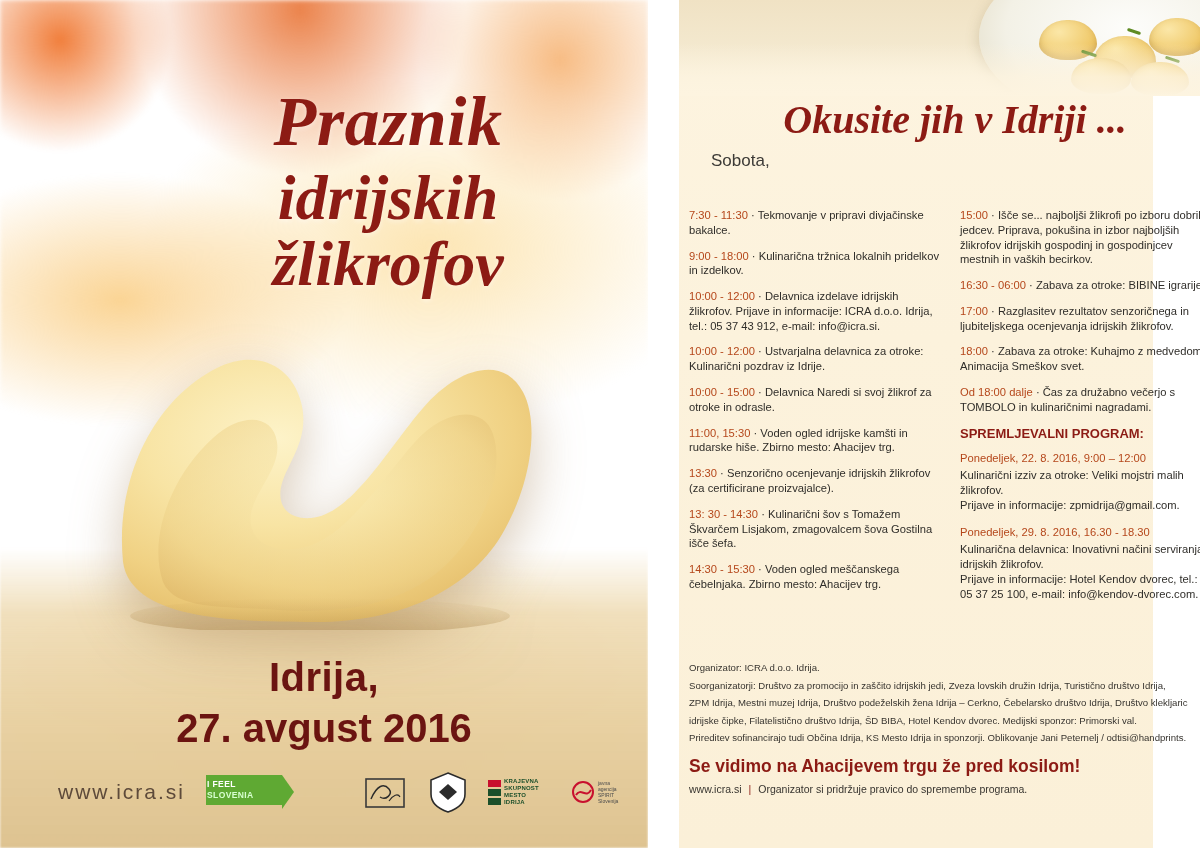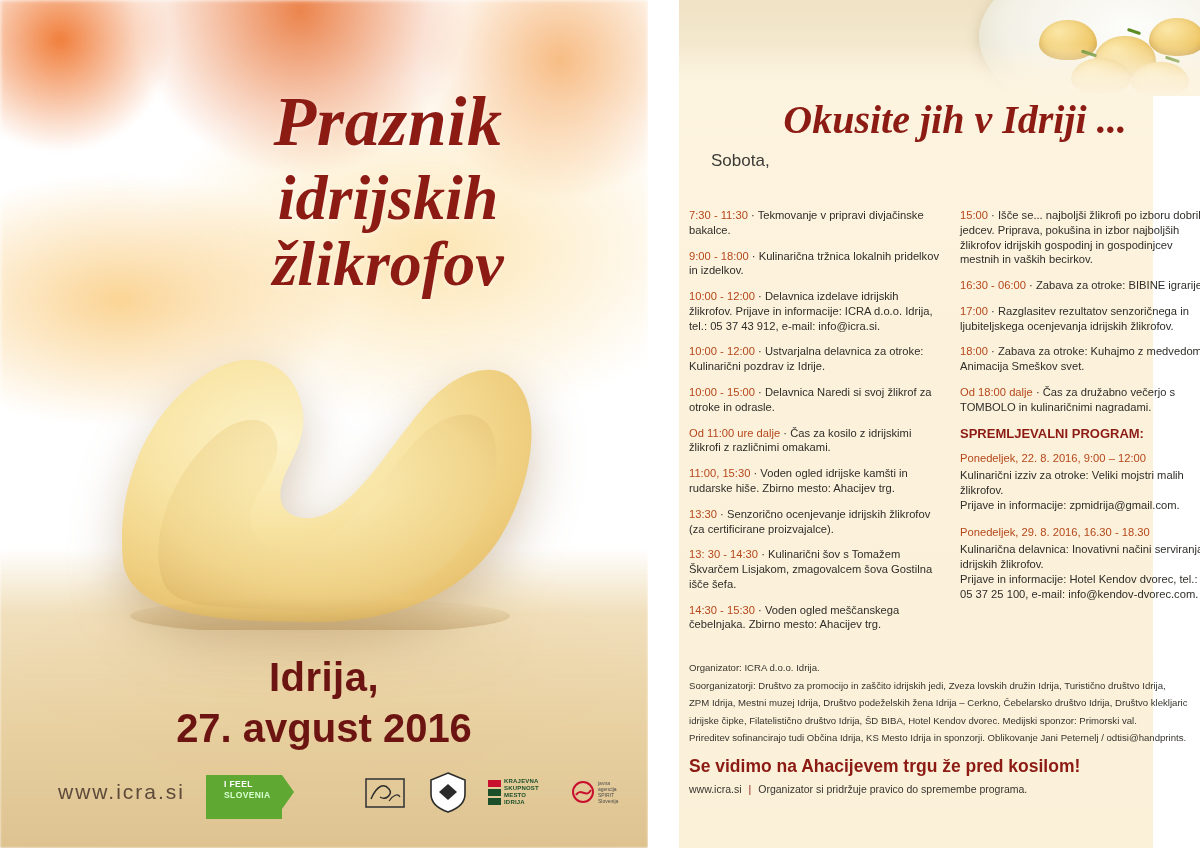--- a/index.html
+++ b/index.html
@@ -327,7 +327,6 @@
         <div class="entry"><span class="t">10:00 - 12:00</span> · <span>Delavnica izdelave idrijskih žlikrofov. Prijave in informacije: ICRA d.o.o. Idrija, tel.: 05 37 43 912, e-mail: info@icra.si.</span></div>
         <div class="entry"><span class="t">10:00 - 12:00</span> · <span>Ustvarjalna delavnica za otroke: Kulinarični pozdrav iz Idrije.</span></div>
         <div class="entry"><span class="t">10:00 - 15:00</span> · <span>Delavnica Naredi si svoj žlikrof za otroke in odrasle.</span></div>
-        <div class="entry"><span class="t">Od 11:00 ure dalje</span> · <span>Čas za kosilo z idrijskimi žlikrofi z različnimi omakami.</span></div>
         <div class="entry"><span class="t">11:00, 15:30</span> · <span>Voden ogled idrijske kamšti in rudarske hiše. Zbirno mesto: Ahacijev trg.</span></div>
         <div class="entry"><span class="t">13:30</span> · <span>Senzorično ocenjevanje idrijskih žlikrofov (za certificirane proizvajalce).</span></div>
         <div class="entry"><span class="t">13: 30 - 14:30</span> · <span>Kulinarični šov s Tomažem Škvarčem Lisjakom, zmagovalcem šova Gostilna išče šefa.</span></div>

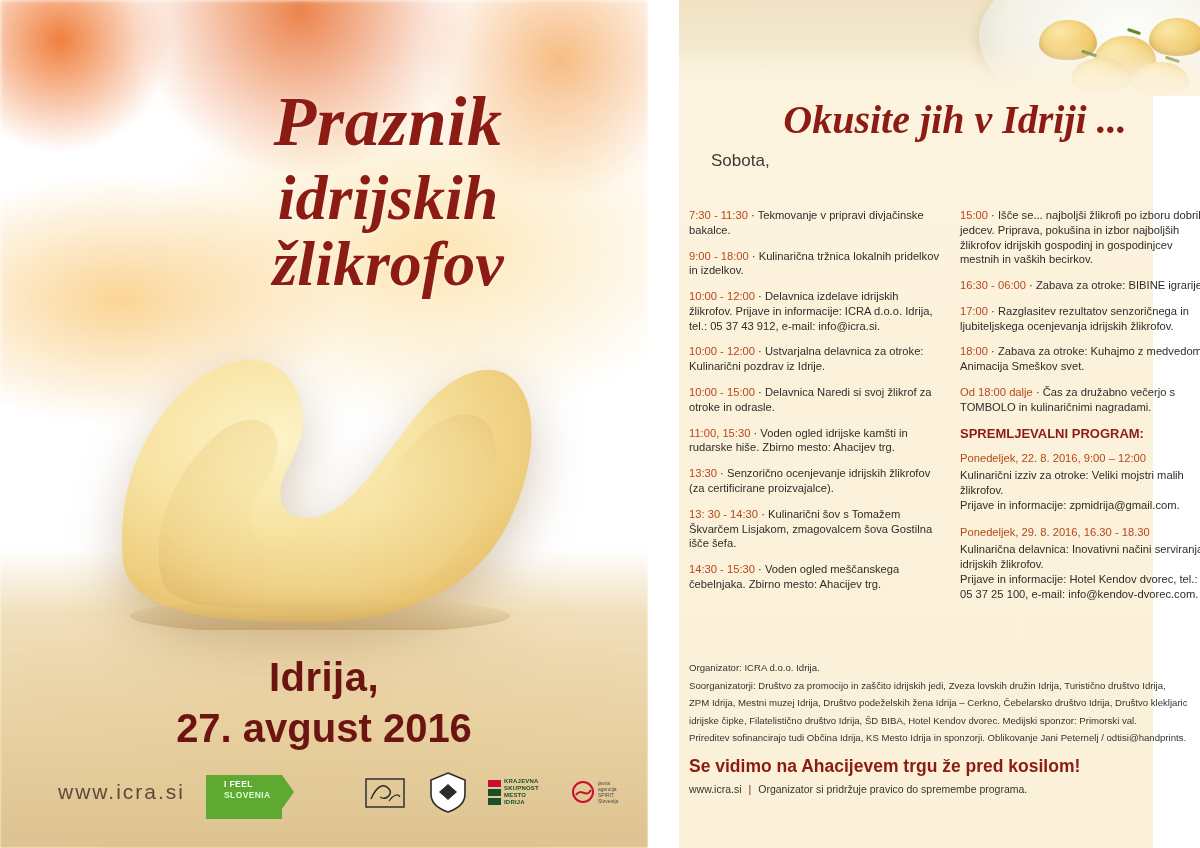--- a/index.html
+++ b/index.html
@@ -104,9 +104,9 @@
   }
   .logo-ifeel {
     position: absolute; left: 206px; top: 775px;
-    width: 76px; height: 44px; background: #5fa933;
+    width: 76px; height: 30px; background: #5fa933;
     color: #fff; font-size: 8.5px; font-weight: 700; line-height: 1.25;
-    padding: 4px 18px; z-index: 6; letter-spacing: .4px;
+    padding: 4px 1px; z-index: 6; letter-spacing: .4px;
   }
   .logo-ifeel .g { color: #d7ffcf; }
   .logo-ifeel::after{

